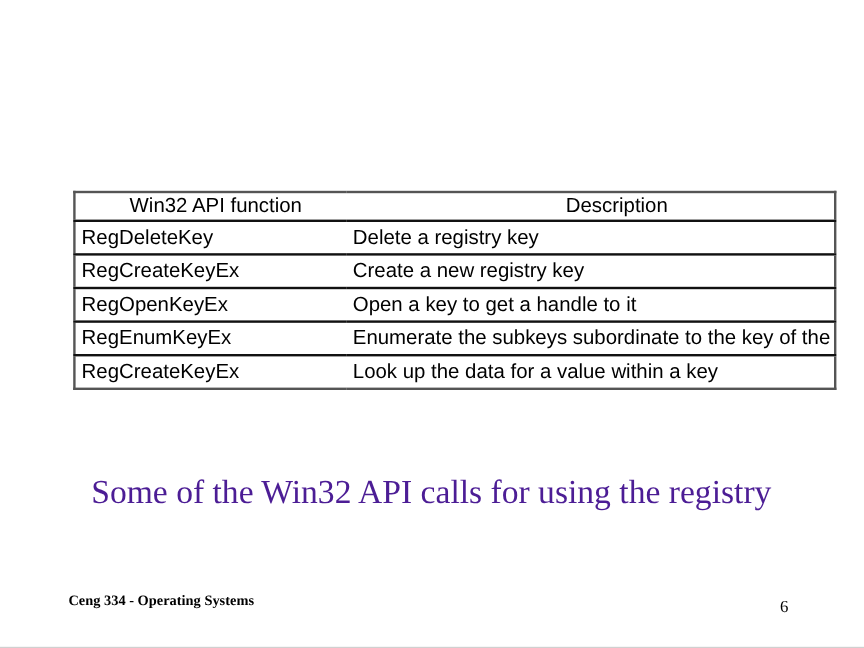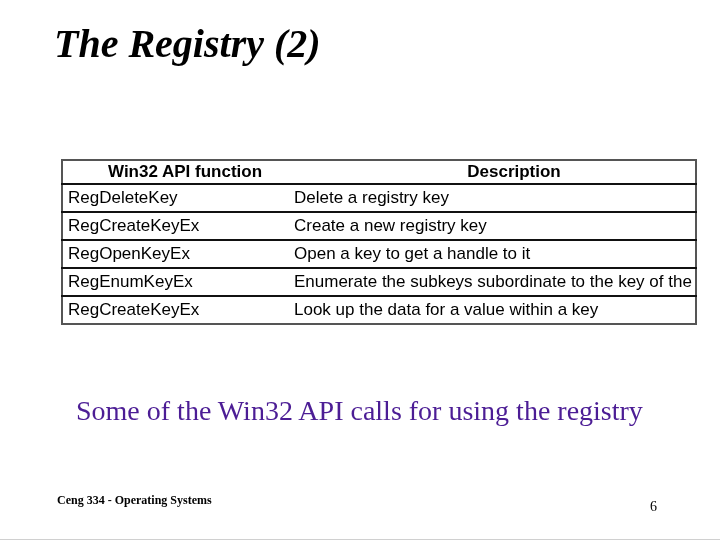--- a/index.html
+++ b/index.html
@@ -105,7 +105,6 @@
 
 <div class="slide">
 
-  <h1 class="title">The Registry (2)</h1>
 
   <table class="api-table">
     <thead>

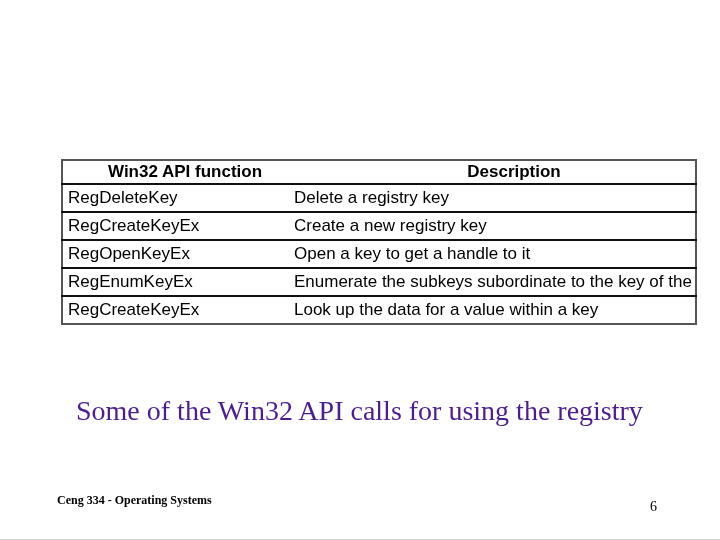--- a/index.html
+++ b/index.html
@@ -51,7 +51,7 @@
   }
   .api-table thead th {
     border-top: none;
-    font-weight: bold;
+    font-weight: normal;
     height: 22px;
     padding-left: 45px;
   }

